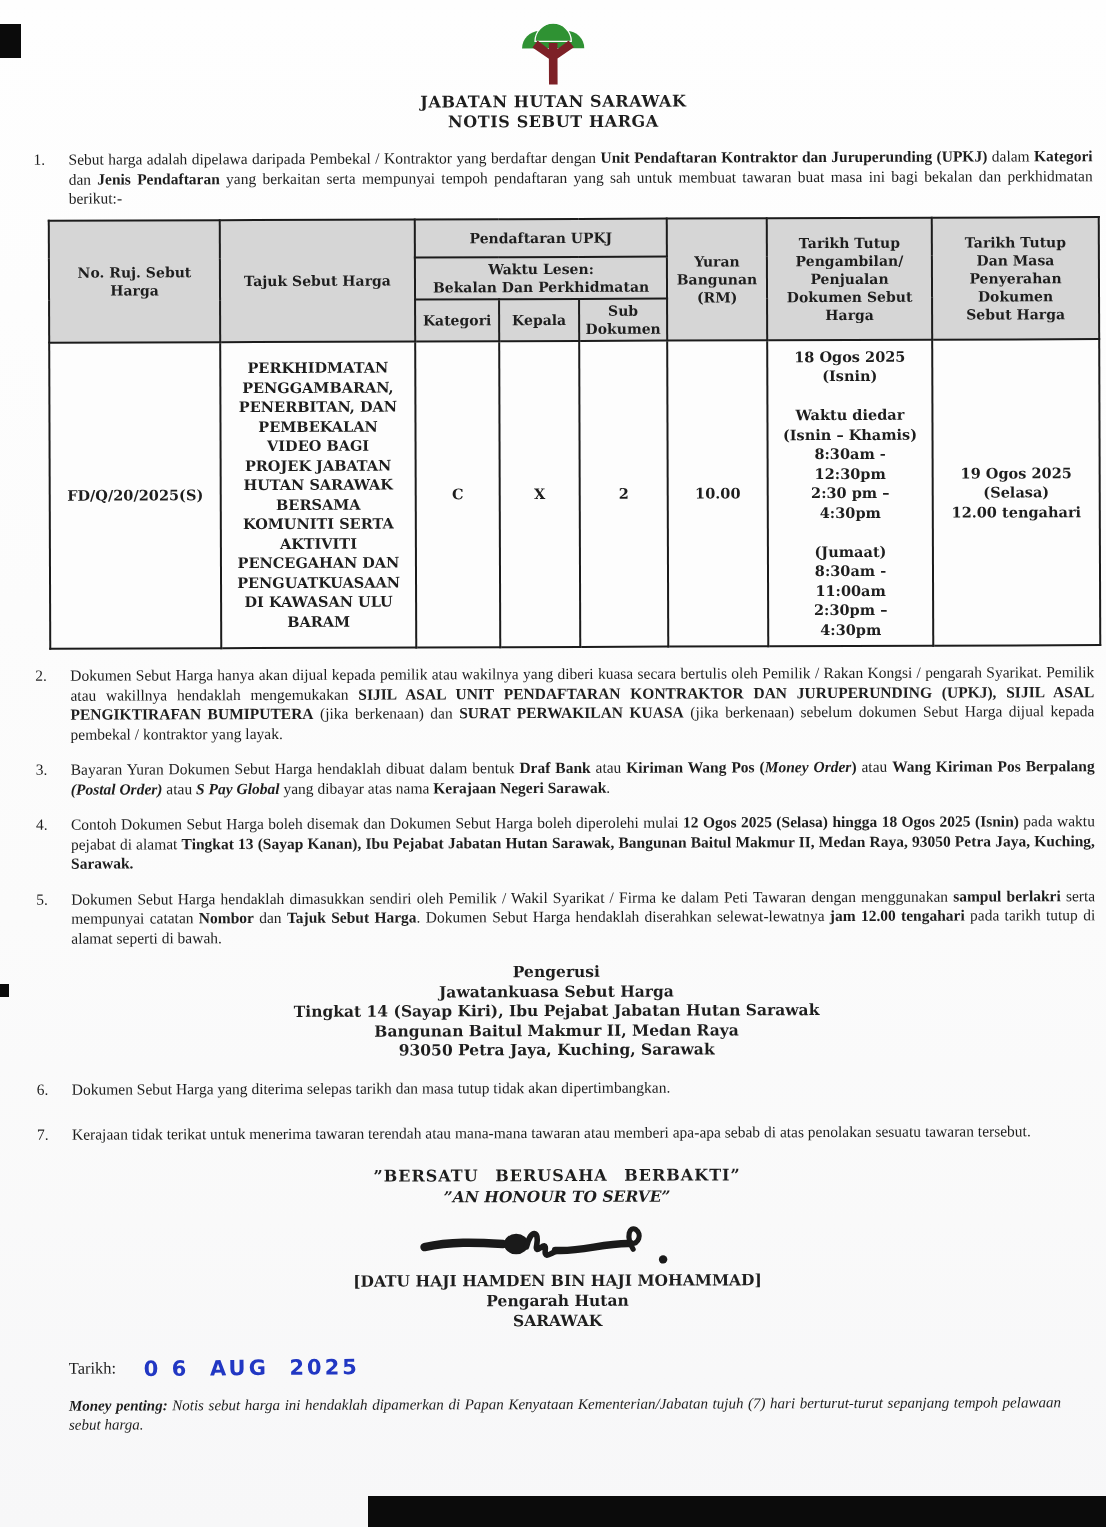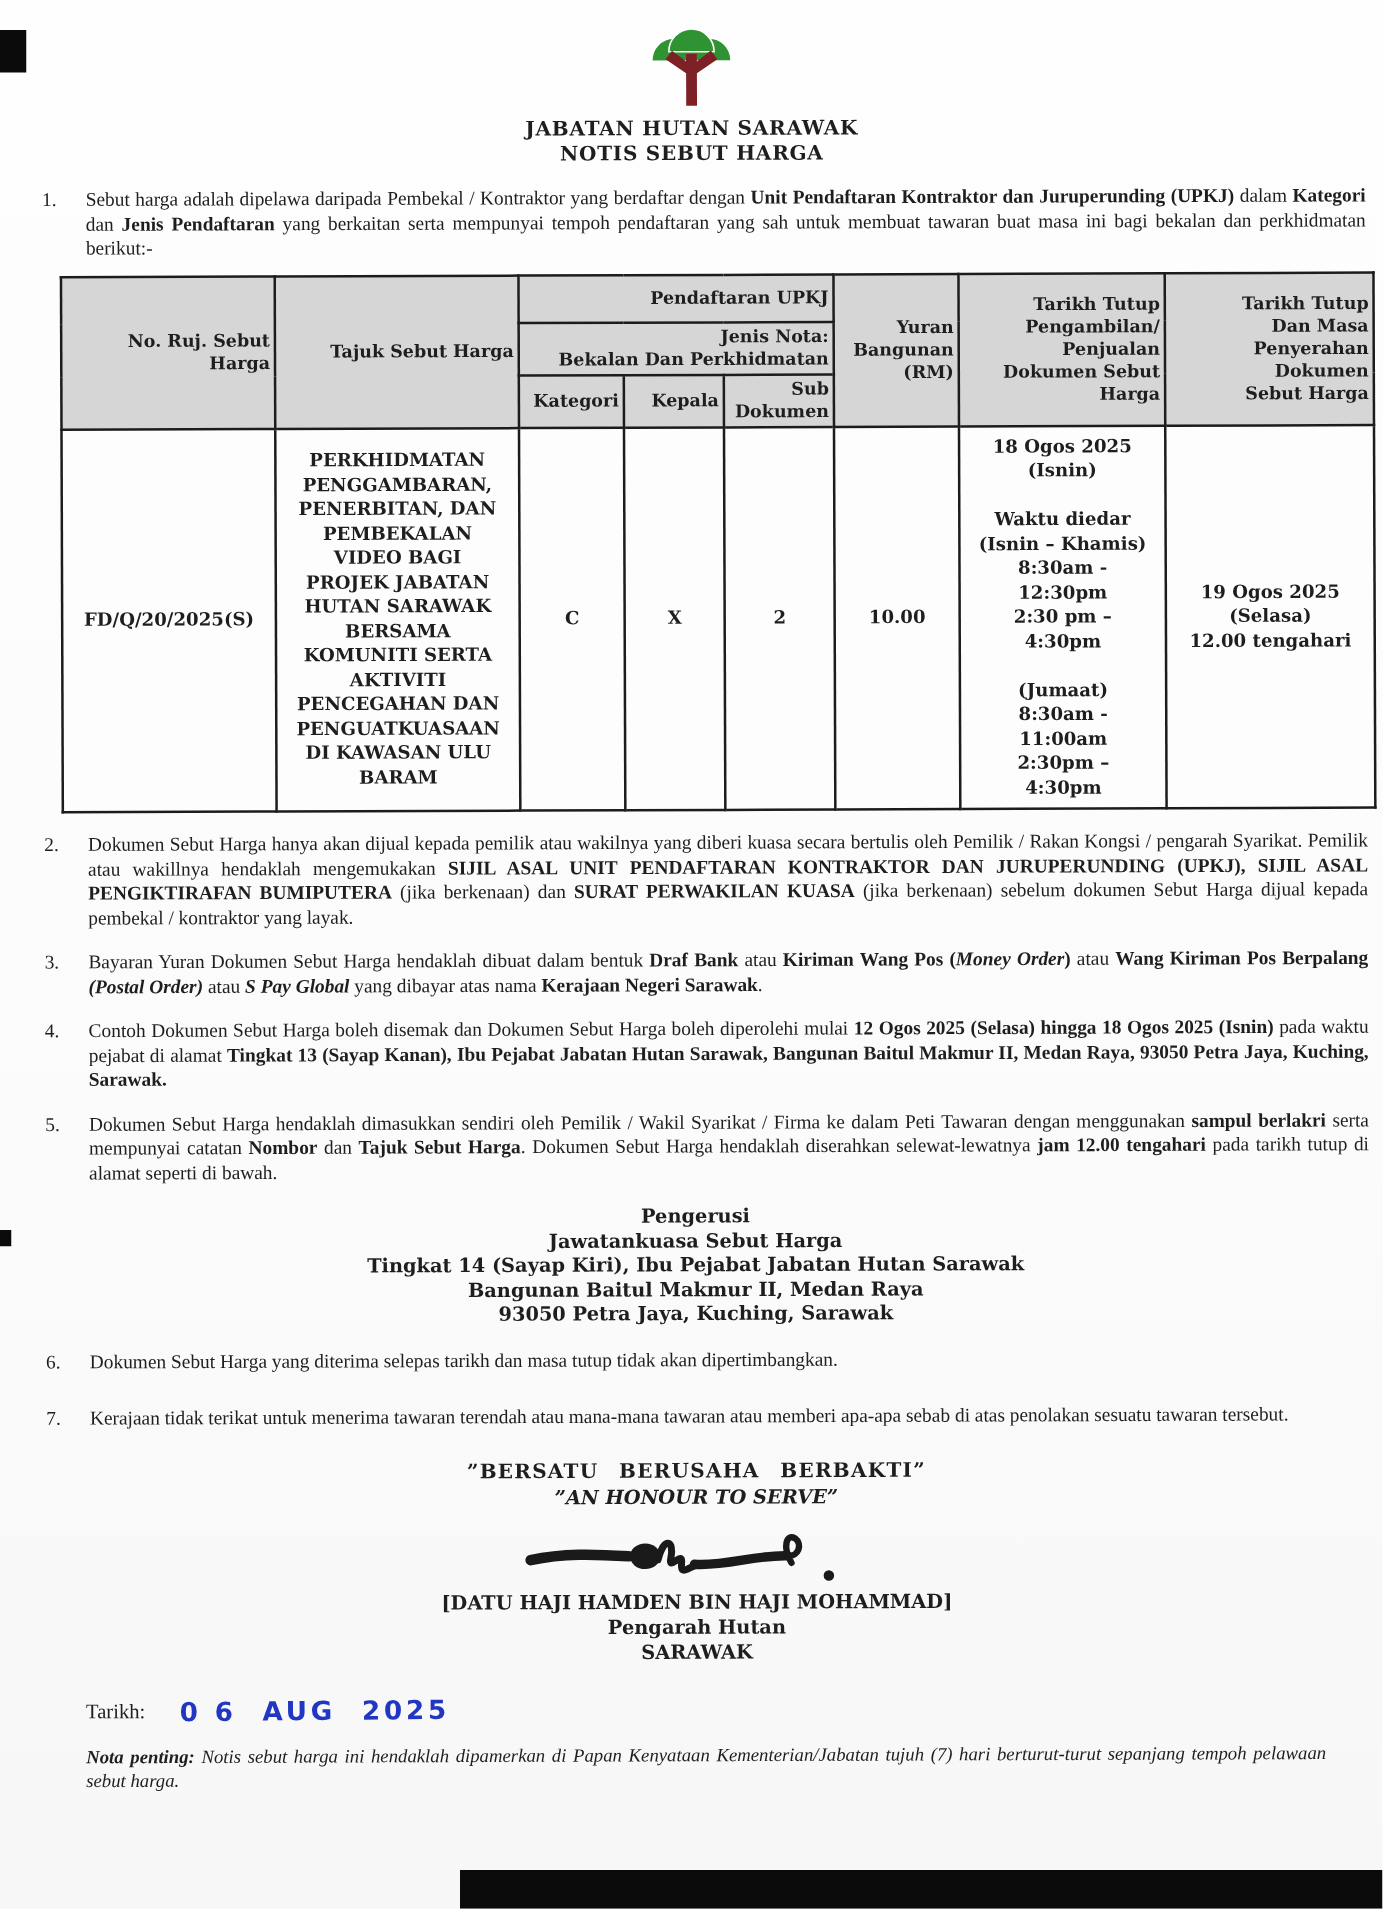--- a/index.html
+++ b/index.html
@@ -34,7 +34,7 @@
   table.tender th, table.tender td { border:2px solid #1c1c1c; }
   table.tender th {
     background:#d6d6d6; font-size:14px; font-weight:bold;
-    text-align:right; vertical-align:middle; padding:2px 3px; line-height:18px;
+    text-align:center; vertical-align:middle; padding:2px 3px; line-height:18px;
   }
   table.tender td {
     background:#fdfdfd; font-size:14.5px; font-weight:bold;

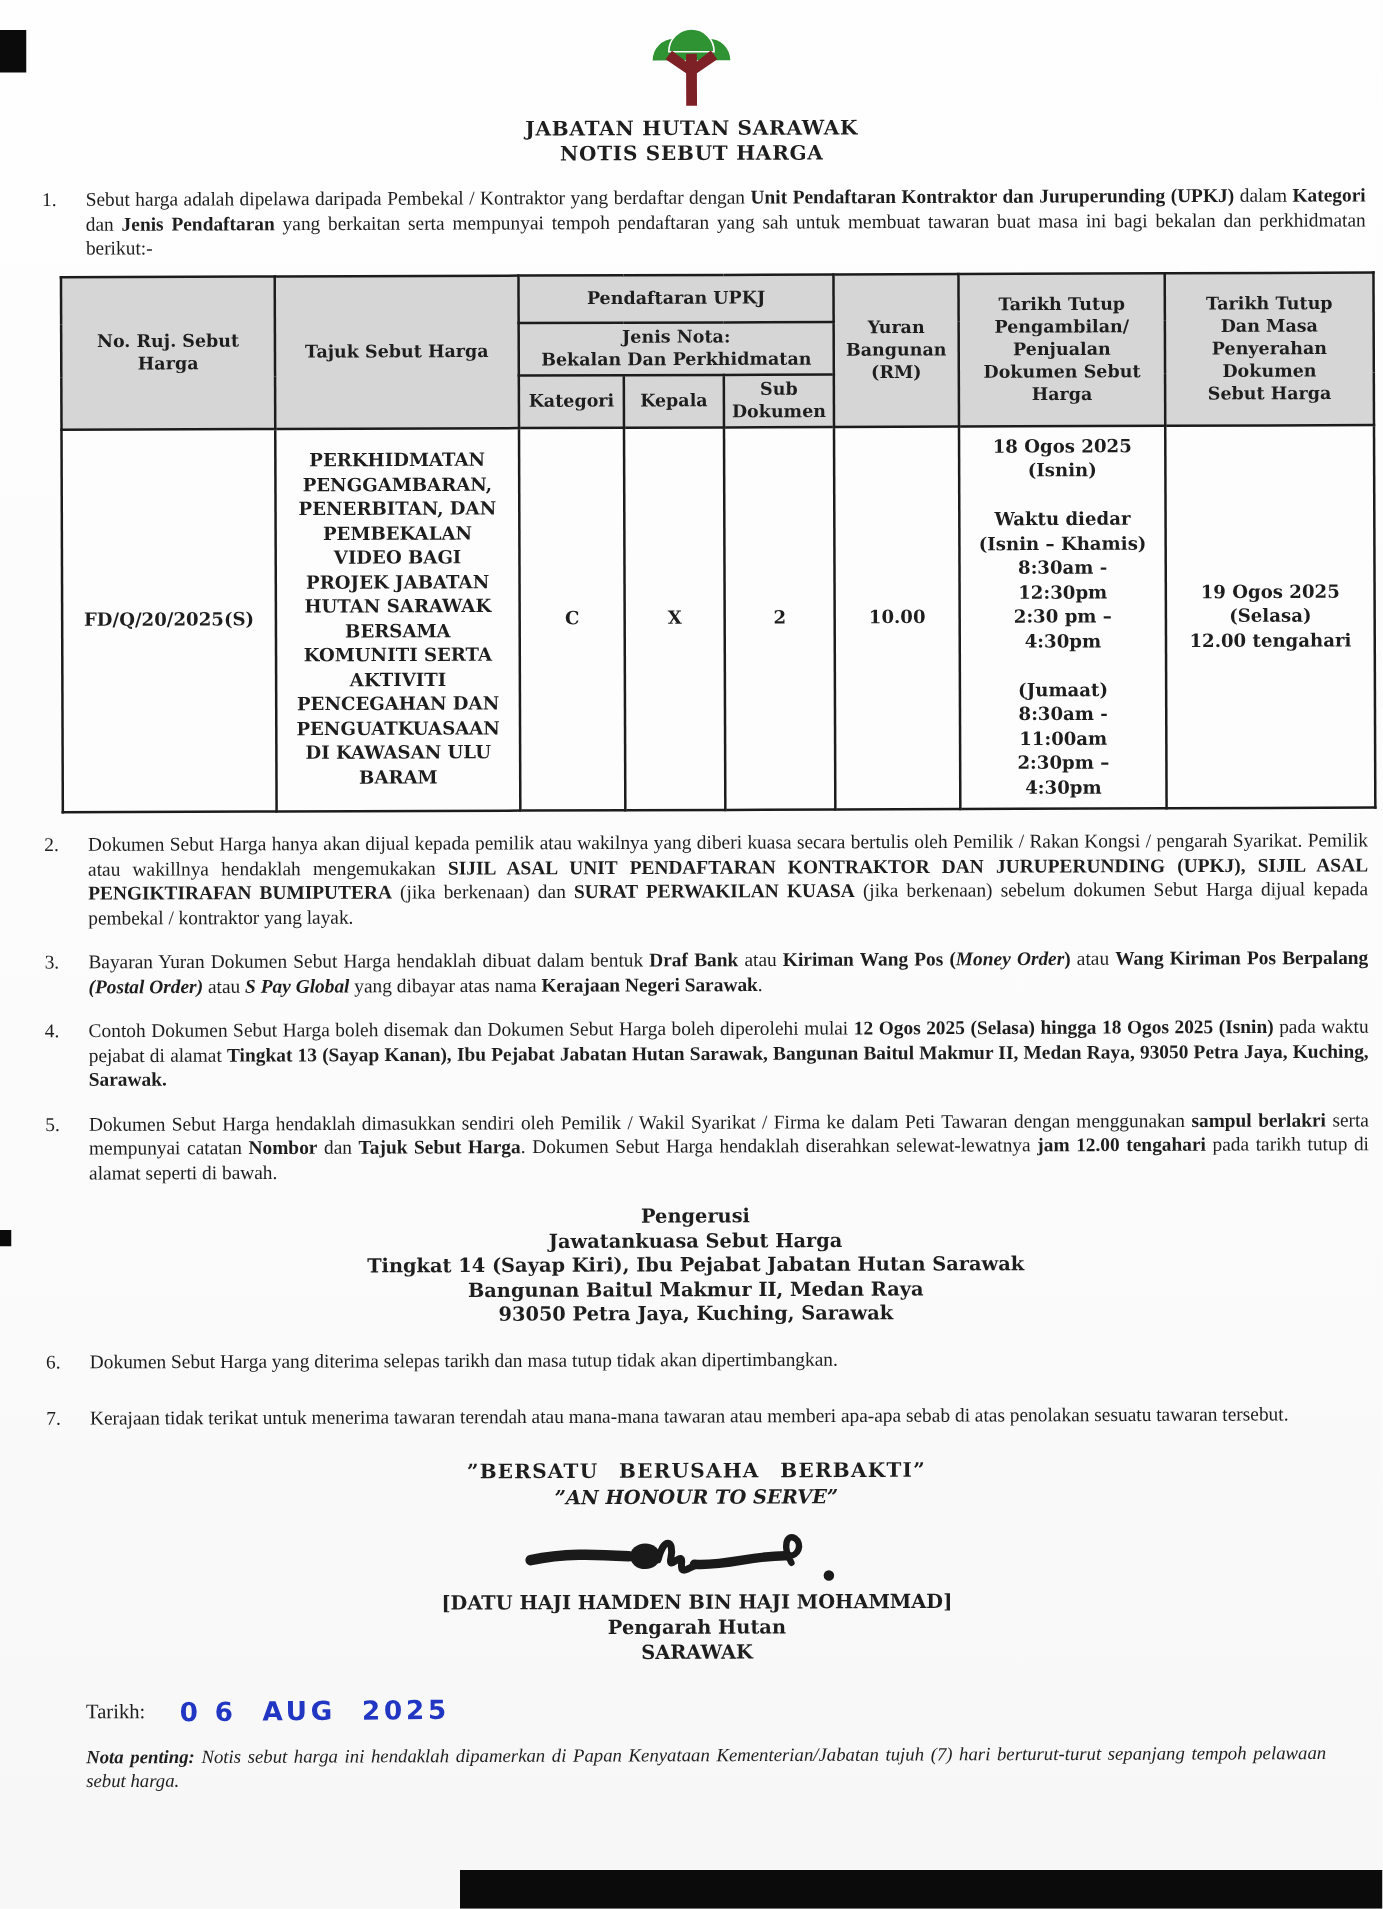--- a/index.html
+++ b/index.html
@@ -130,7 +130,7 @@
 Sebut Harga</th>
           </tr>
           <tr style="height:40px">
-            <th colspan="3" class="pre">Jenis Nota:
+            <th colspan="3" class="pre">Waktu Lesen:
 Bekalan Dan Perkhidmatan</th>
           </tr>
           <tr style="height:42px">

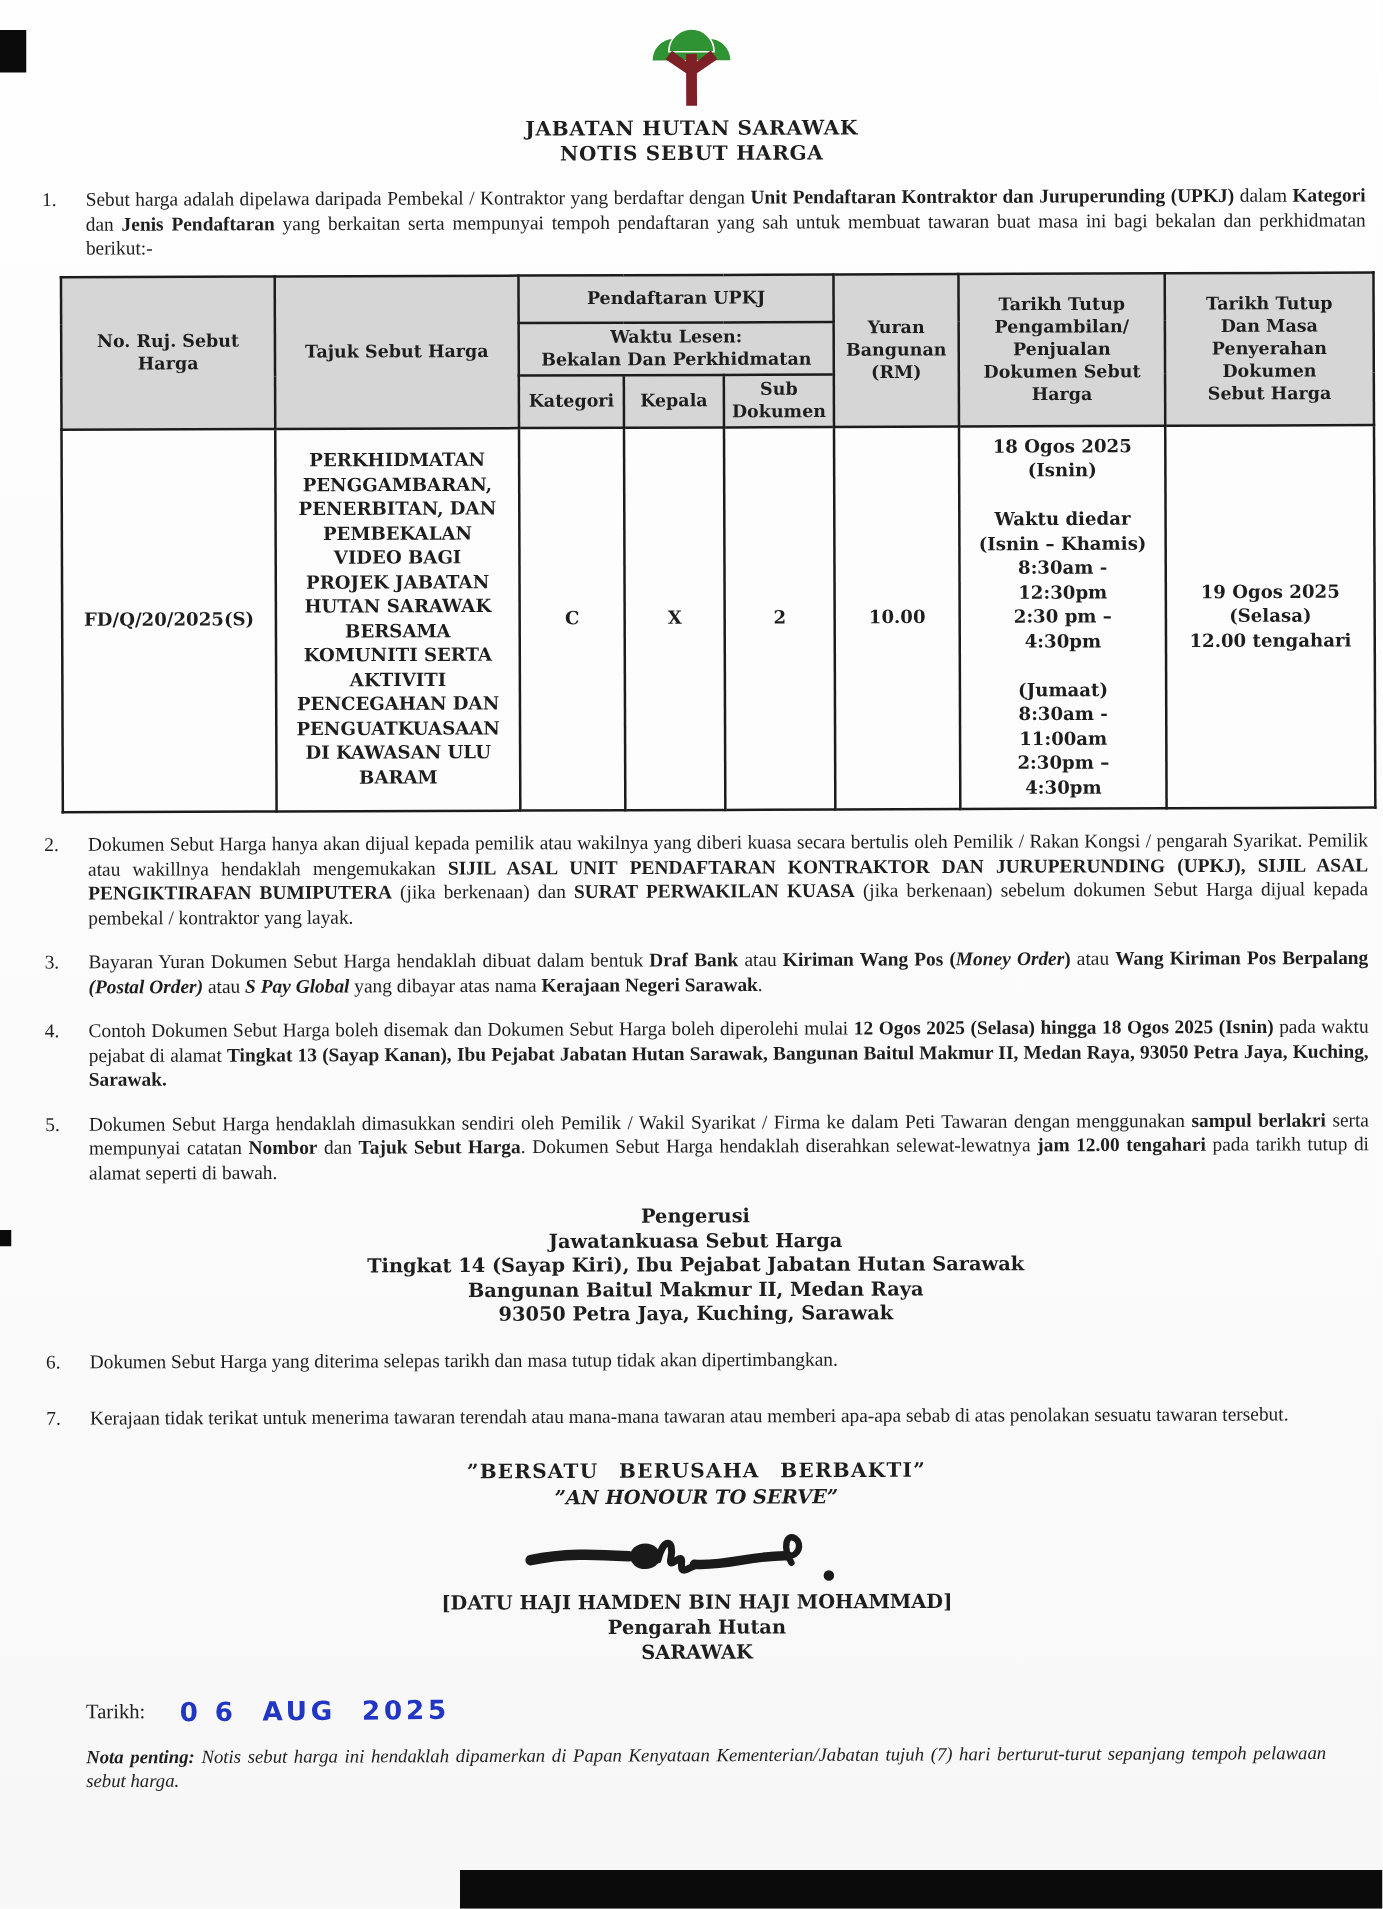--- a/index.html
+++ b/index.html
@@ -244,7 +244,7 @@
         <span class="date-stamp">0 6  AUG  2025</span>
       </div>
 
-      <div class="note"><span style="font-weight: bold; font-style: italic;">Nota penting:</span><span style="font-style: italic;">  Notis sebut harga ini hendaklah dipamerkan di Papan Kenyataan Kementerian/Jabatan tujuh (7) hari berturut-turut sepanjang tempoh pelawaan sebut harga.</span></div>
+      <div class="note"><span style="font-weight: bold; font-style: italic;">Money penting:</span><span style="font-style: italic;">  Notis sebut harga ini hendaklah dipamerkan di Papan Kenyataan Kementerian/Jabatan tujuh (7) hari berturut-turut sepanjang tempoh pelawaan sebut harga.</span></div>
 
     </div>
   </div>

